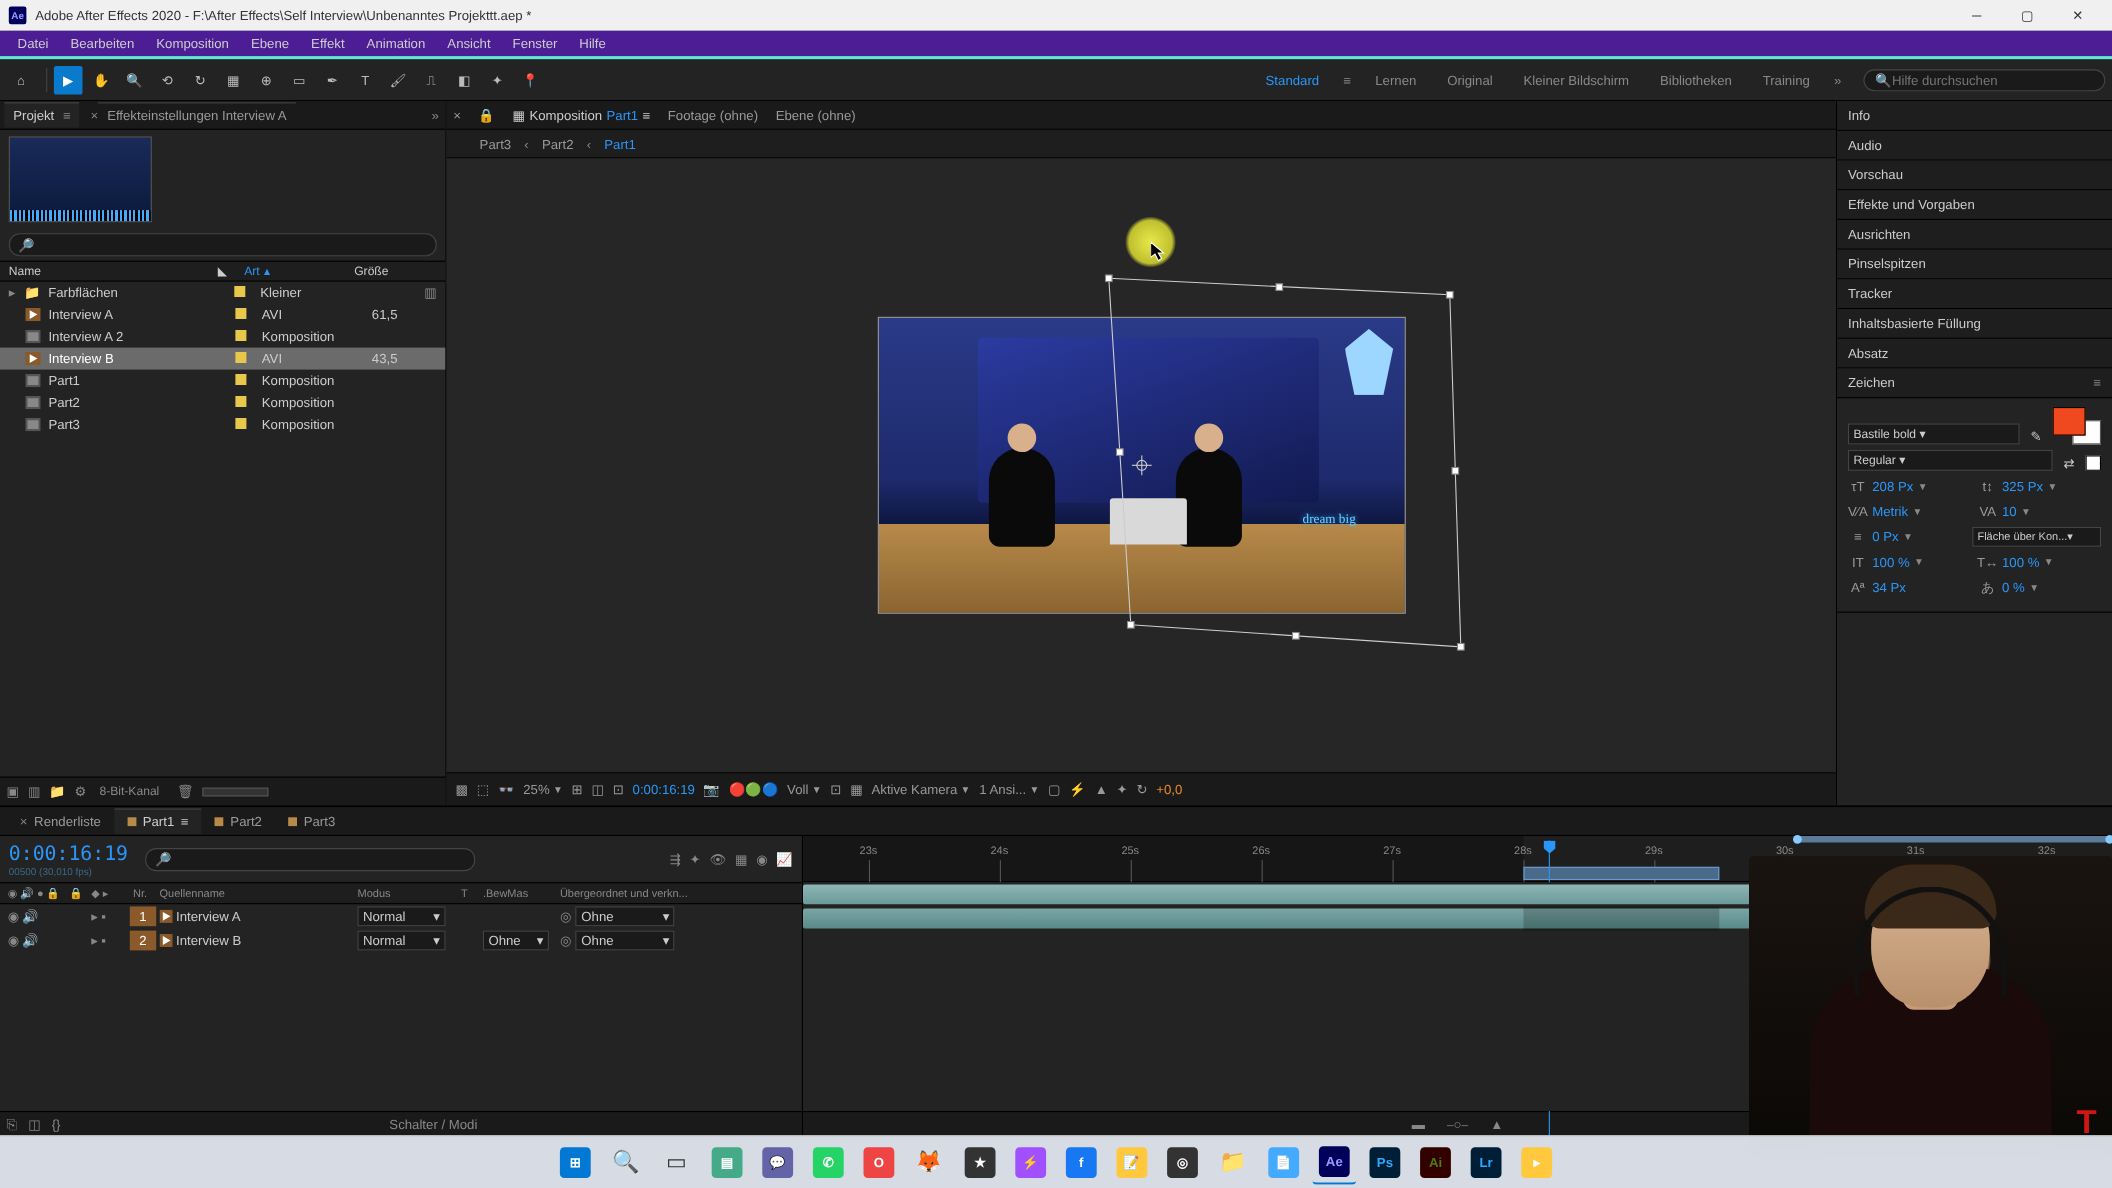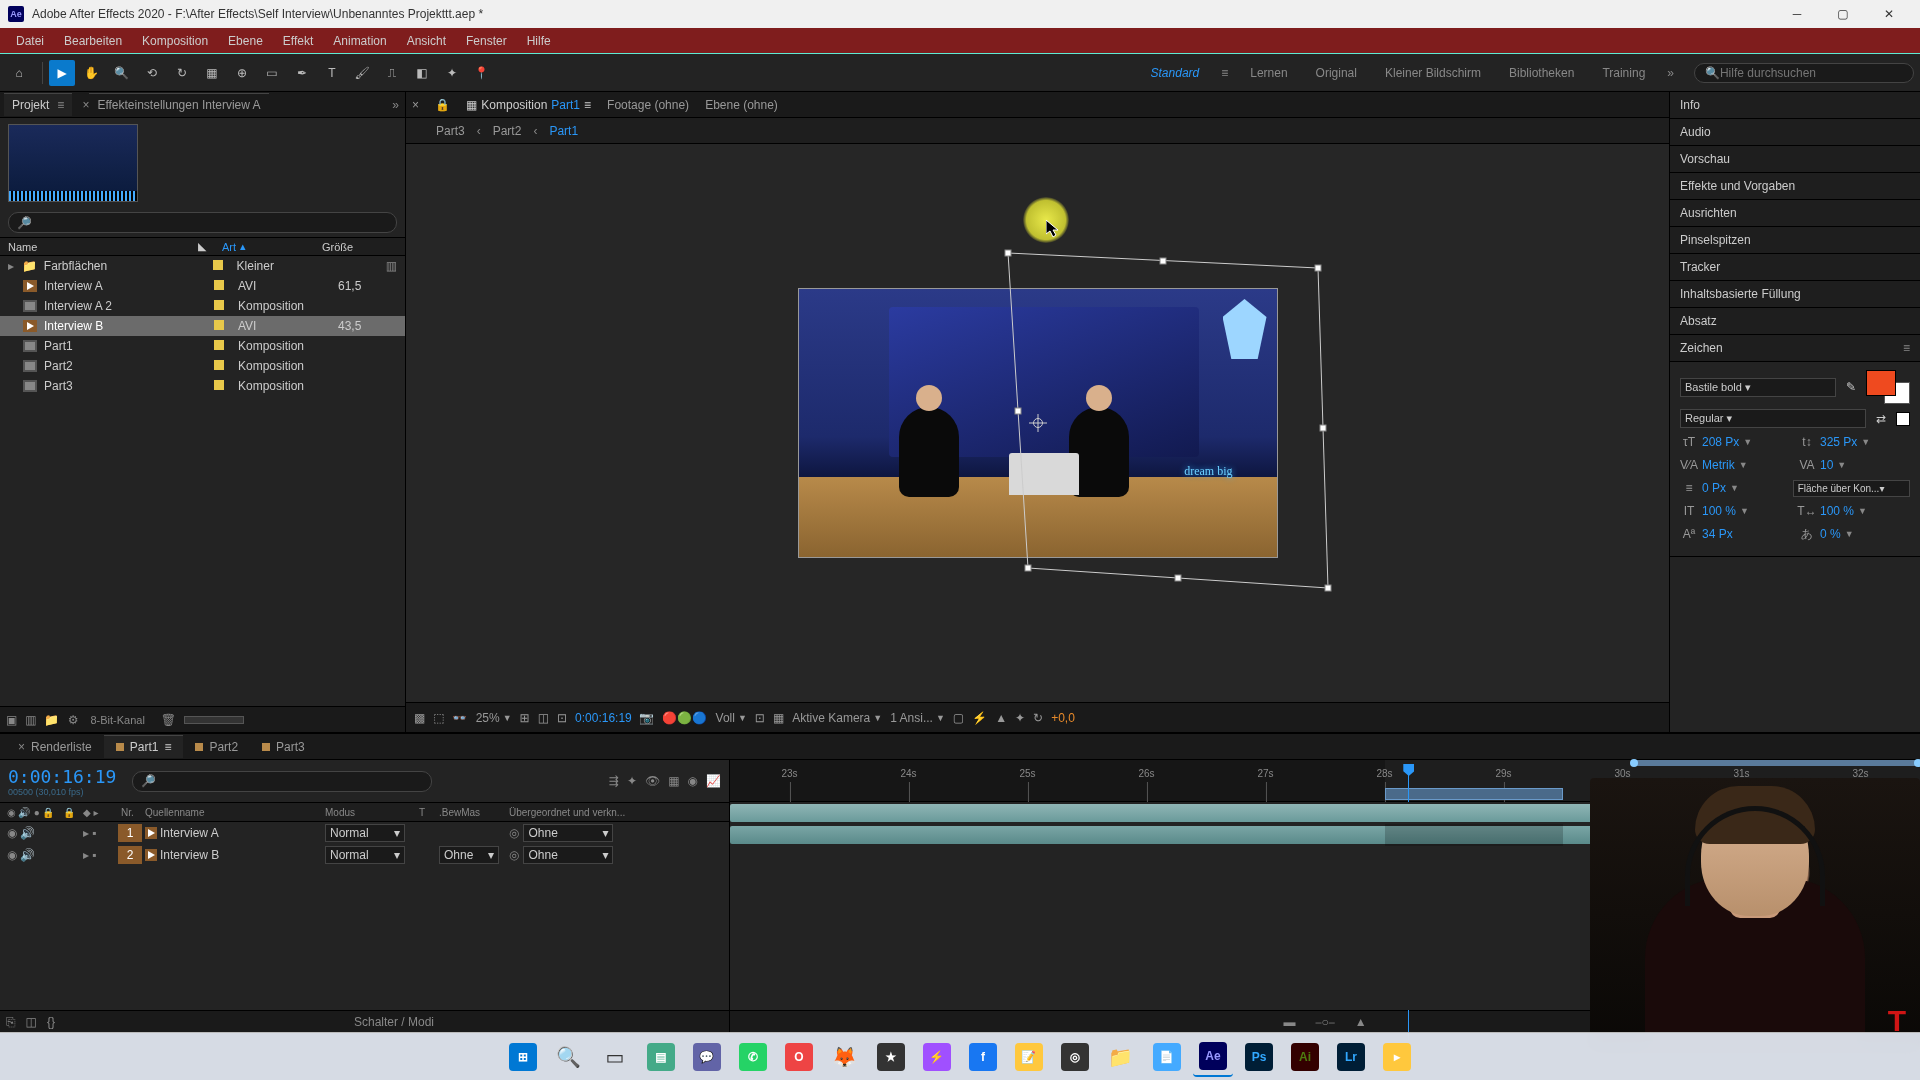--- a/index.html
+++ b/index.html
@@ -12,7 +12,7 @@
 .titlebar .win-btn { width: 46px; height: 28px; display: flex; align-items: center; justify-content: center; cursor: pointer; }
 
 
-.menubar { height: 26px; background: #7f1d1d; display: flex; align-items: center; padding: 0 6px; border-bottom: 1px solid #5eead4; }
+.menubar { height: 26px; background: #4c1d95; display: flex; align-items: center; padding: 0 6px; border-bottom: 3px solid #5eead4; }
 .menubar .menu-item { padding: 4px 10px; cursor: pointer; color: #ccc; }
 
 

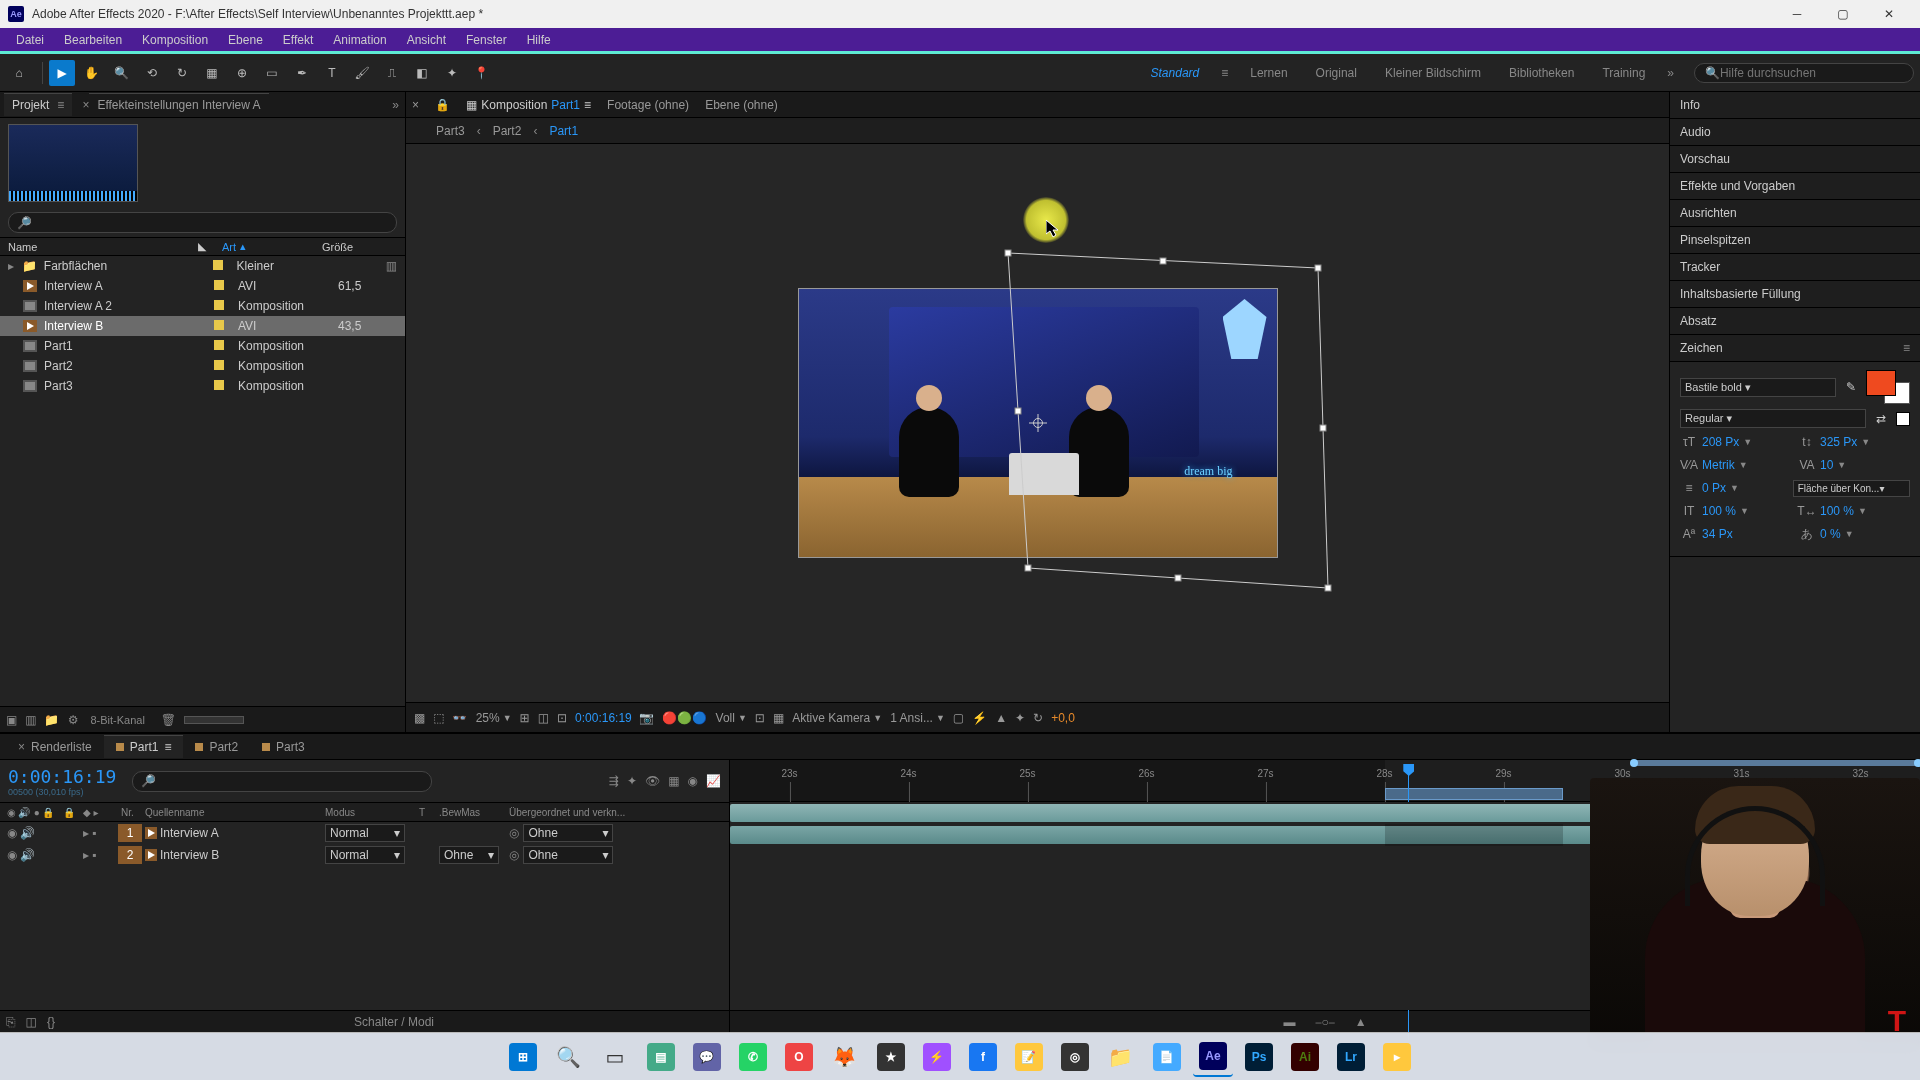--- a/index.html
+++ b/index.html
@@ -22,7 +22,7 @@
 .toolbar .sep { width: 1px; height: 22px; background: #444; margin: 0 6px; }
 .toolbar .spacer { flex: 1; }
 .toolbar .workspace { padding: 4px 14px; color: #888; cursor: pointer; }
-.toolbar .workspace.active { color: #2a97f8; font-style: italic; }
+.toolbar .workspace.active { color: #2a97f8; }
 .toolbar .workspace-more { color:#888; padding:4px 8px; cursor:pointer;}
 .toolbar .search { display: flex; align-items: center; background: #1a1a1a; border: 1px solid #444; border-radius: 12px; padding: 2px 10px; margin-left: 12px; width: 220px; }
 .toolbar .search input { background: transparent; border: none; outline: none; color: #ccc; font-size: 12px; flex: 1; }

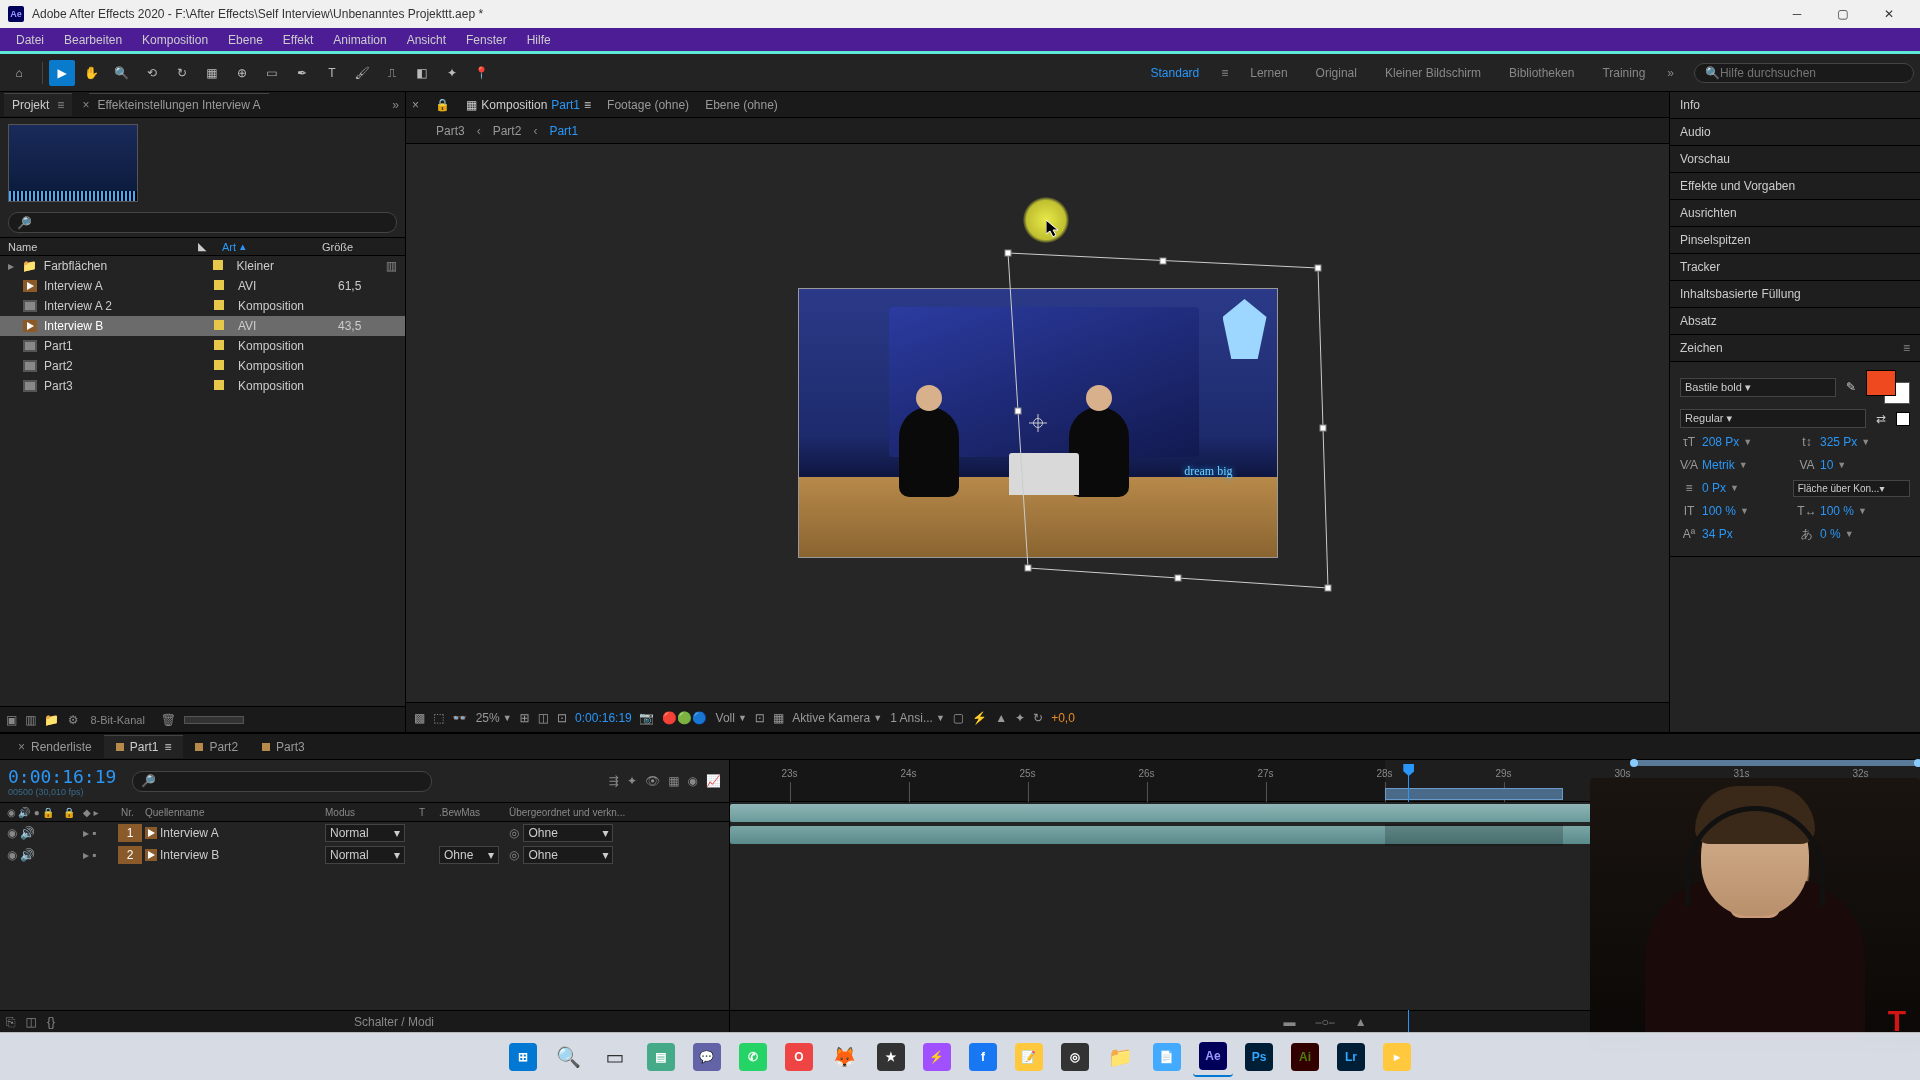--- a/index.html
+++ b/index.html
@@ -119,7 +119,7 @@
 .rp-header{padding:6px 10px;background:#1e1e1e;border-bottom:1px solid #000;cursor:pointer;display:flex;align-items:center;}
 .rp-header .menu{margin-left:auto;color:#888;}
 .rp-body{padding:8px 10px;border-bottom:1px solid #000;}
-.char-panel .row{display:flex;align-items:center;gap:6px;margin-bottom:5px;}
+.char-panel .row{display:flex;align-items:flex-end;gap:6px;margin-bottom:5px;}
 .char-panel select, .char-panel .dd{background:#1a1a1a;border:1px solid #444;color:#ccc;font-size:11px;padding:2px 4px;flex:1;}
 .char-panel .swatch{width:30px;height:26px;background:#ef4a1f;border:1px solid #000;position:relative;}
 .char-panel .swatch2{width:14px;height:14px;background:#fff;border:1px solid #000;}

